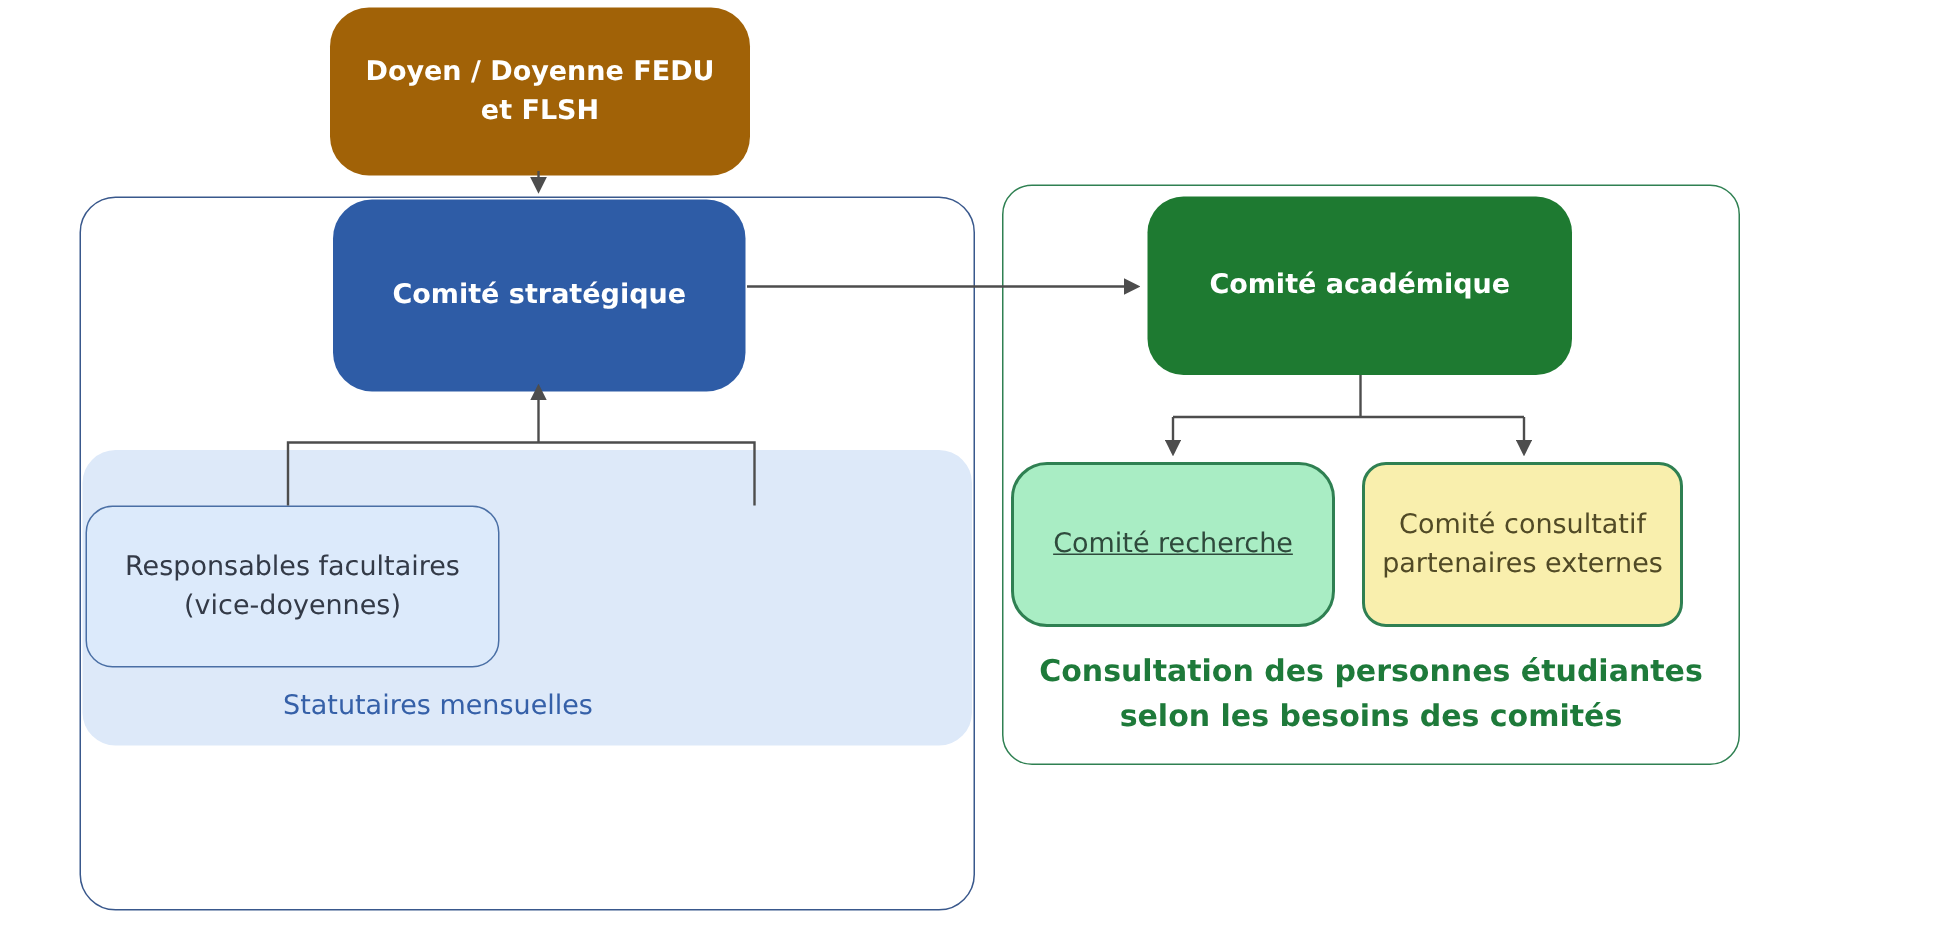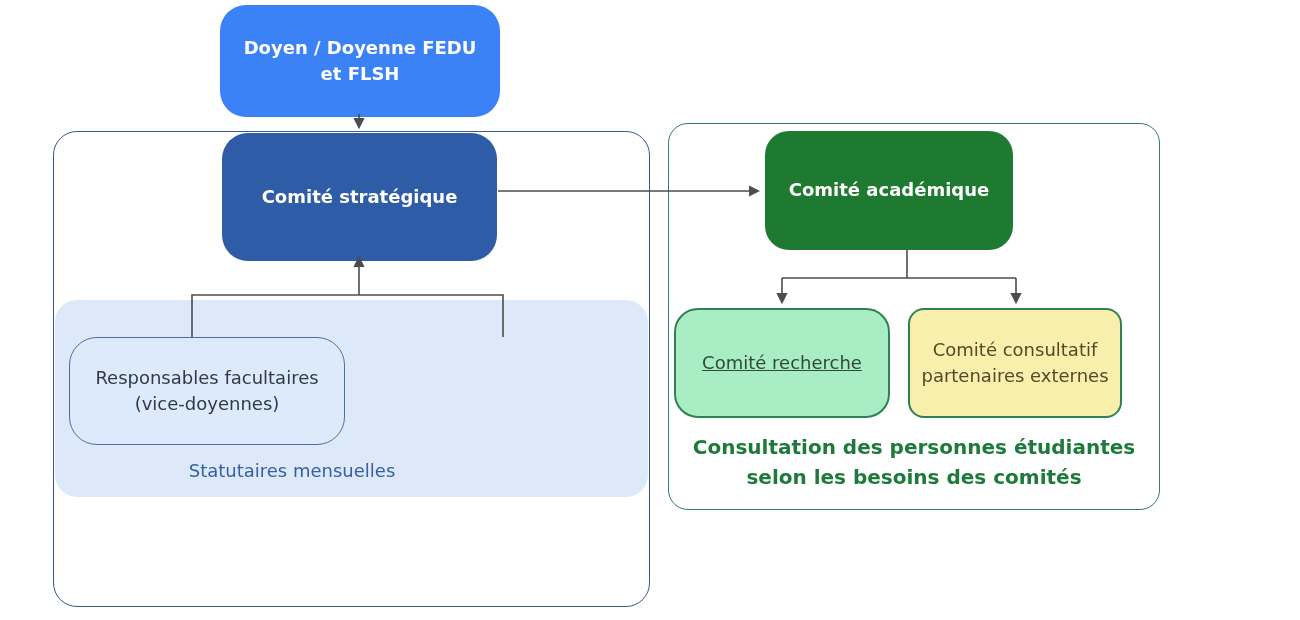--- a/index.html
+++ b/index.html
@@ -23,7 +23,7 @@
   }
   .root-box {
     left: 220px; top: 5px; width: 280px; height: 112px;
-    background: #3b82f6; color: #ffffff;
+    background: #a16207; color: #ffffff;
     border-radius: 26px; font-weight: bold; font-size: 18px;
     padding: 0 22px;
   }

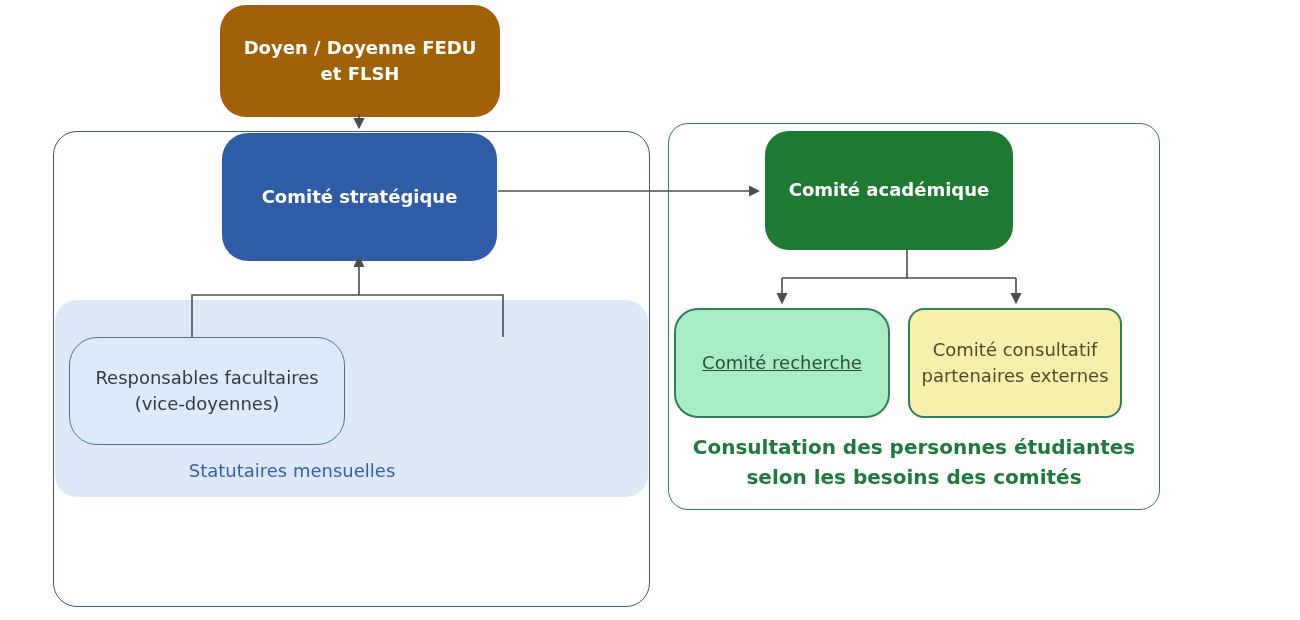--- a/index.html
+++ b/index.html
@@ -34,7 +34,7 @@
     z-index: 4;
   }
   .academic-box {
-    left: 765px; top: 131px; width: 248px; height: 119px;
+    left: 765px; top: 131px; width: 283px; height: 119px;
     background: #1e7a31; color: #ffffff;
     border-radius: 24px; font-weight: bold; font-size: 18px;
     z-index: 4;

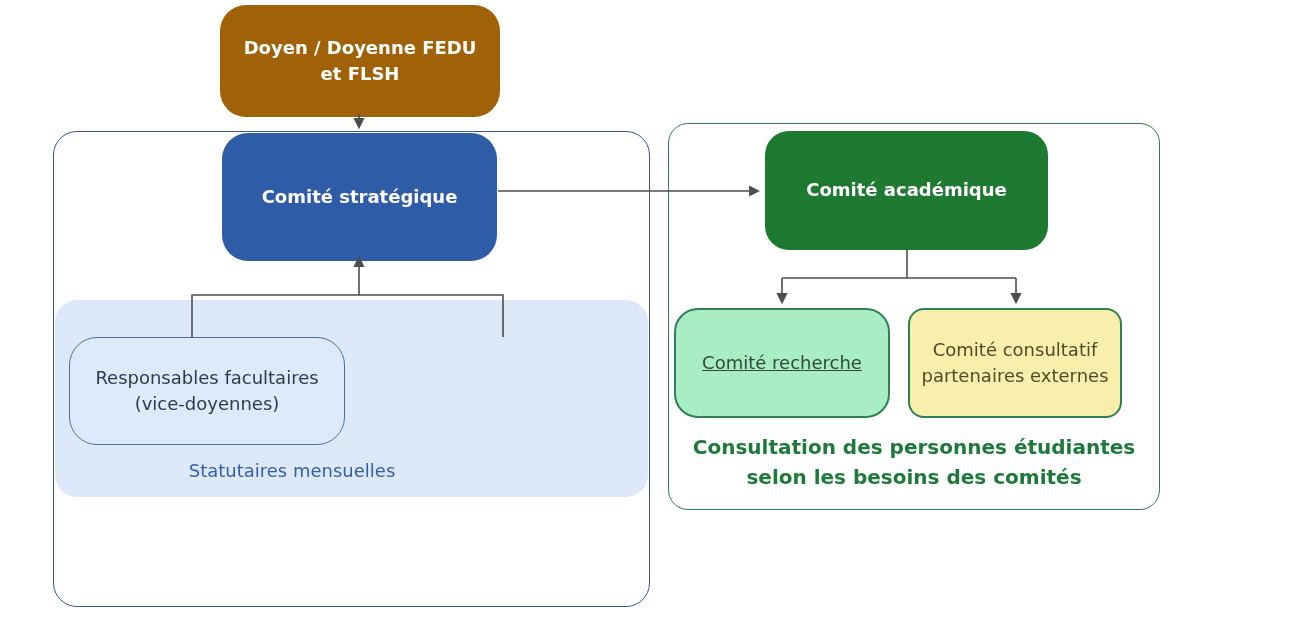--- a/index.html
+++ b/index.html
@@ -59,10 +59,9 @@
   
   .member-box {
     background: #dceafb; color: #333a47;
-    border: 1.5px solid #4a6fa5; border-radius: 28px;
+    border: 1.5px solid #4a6fa5; border-radius: 18px;
     font-size: 18px; z-index: 3;
     padding: 0 14px;
-    margin-left: 12px;
   }
   .member-1 { left: 57px;  top: 337px; width: 276px; height: 108px; }
   .member-2 { left: 368px; top: 337px; width: 277px; height: 108px; }

